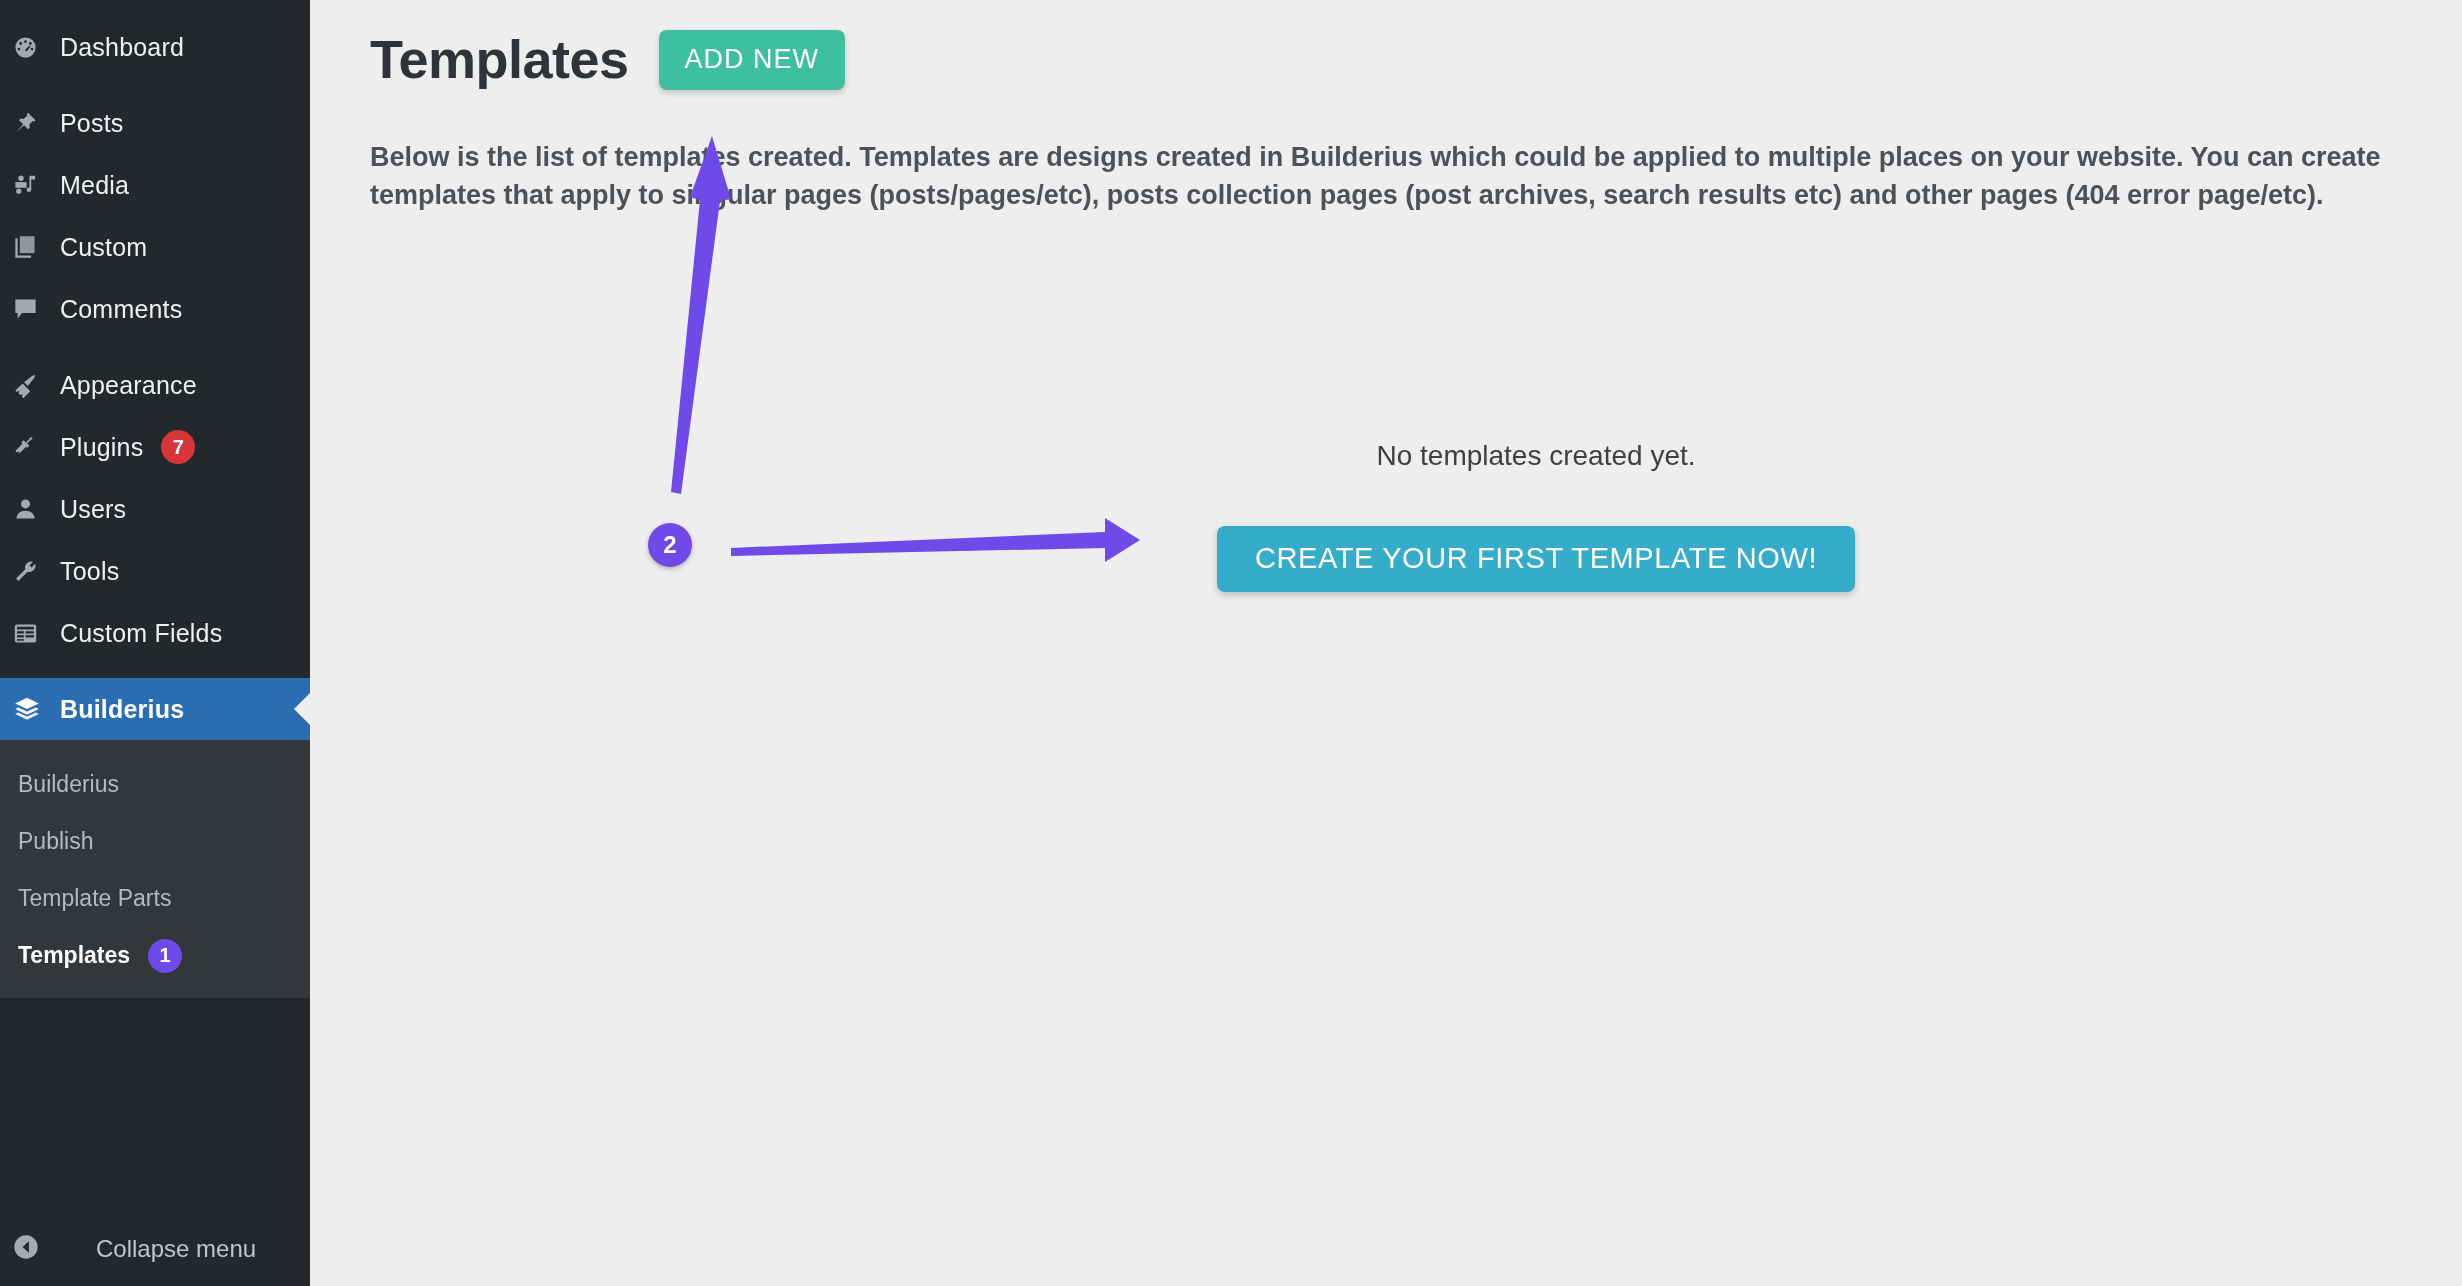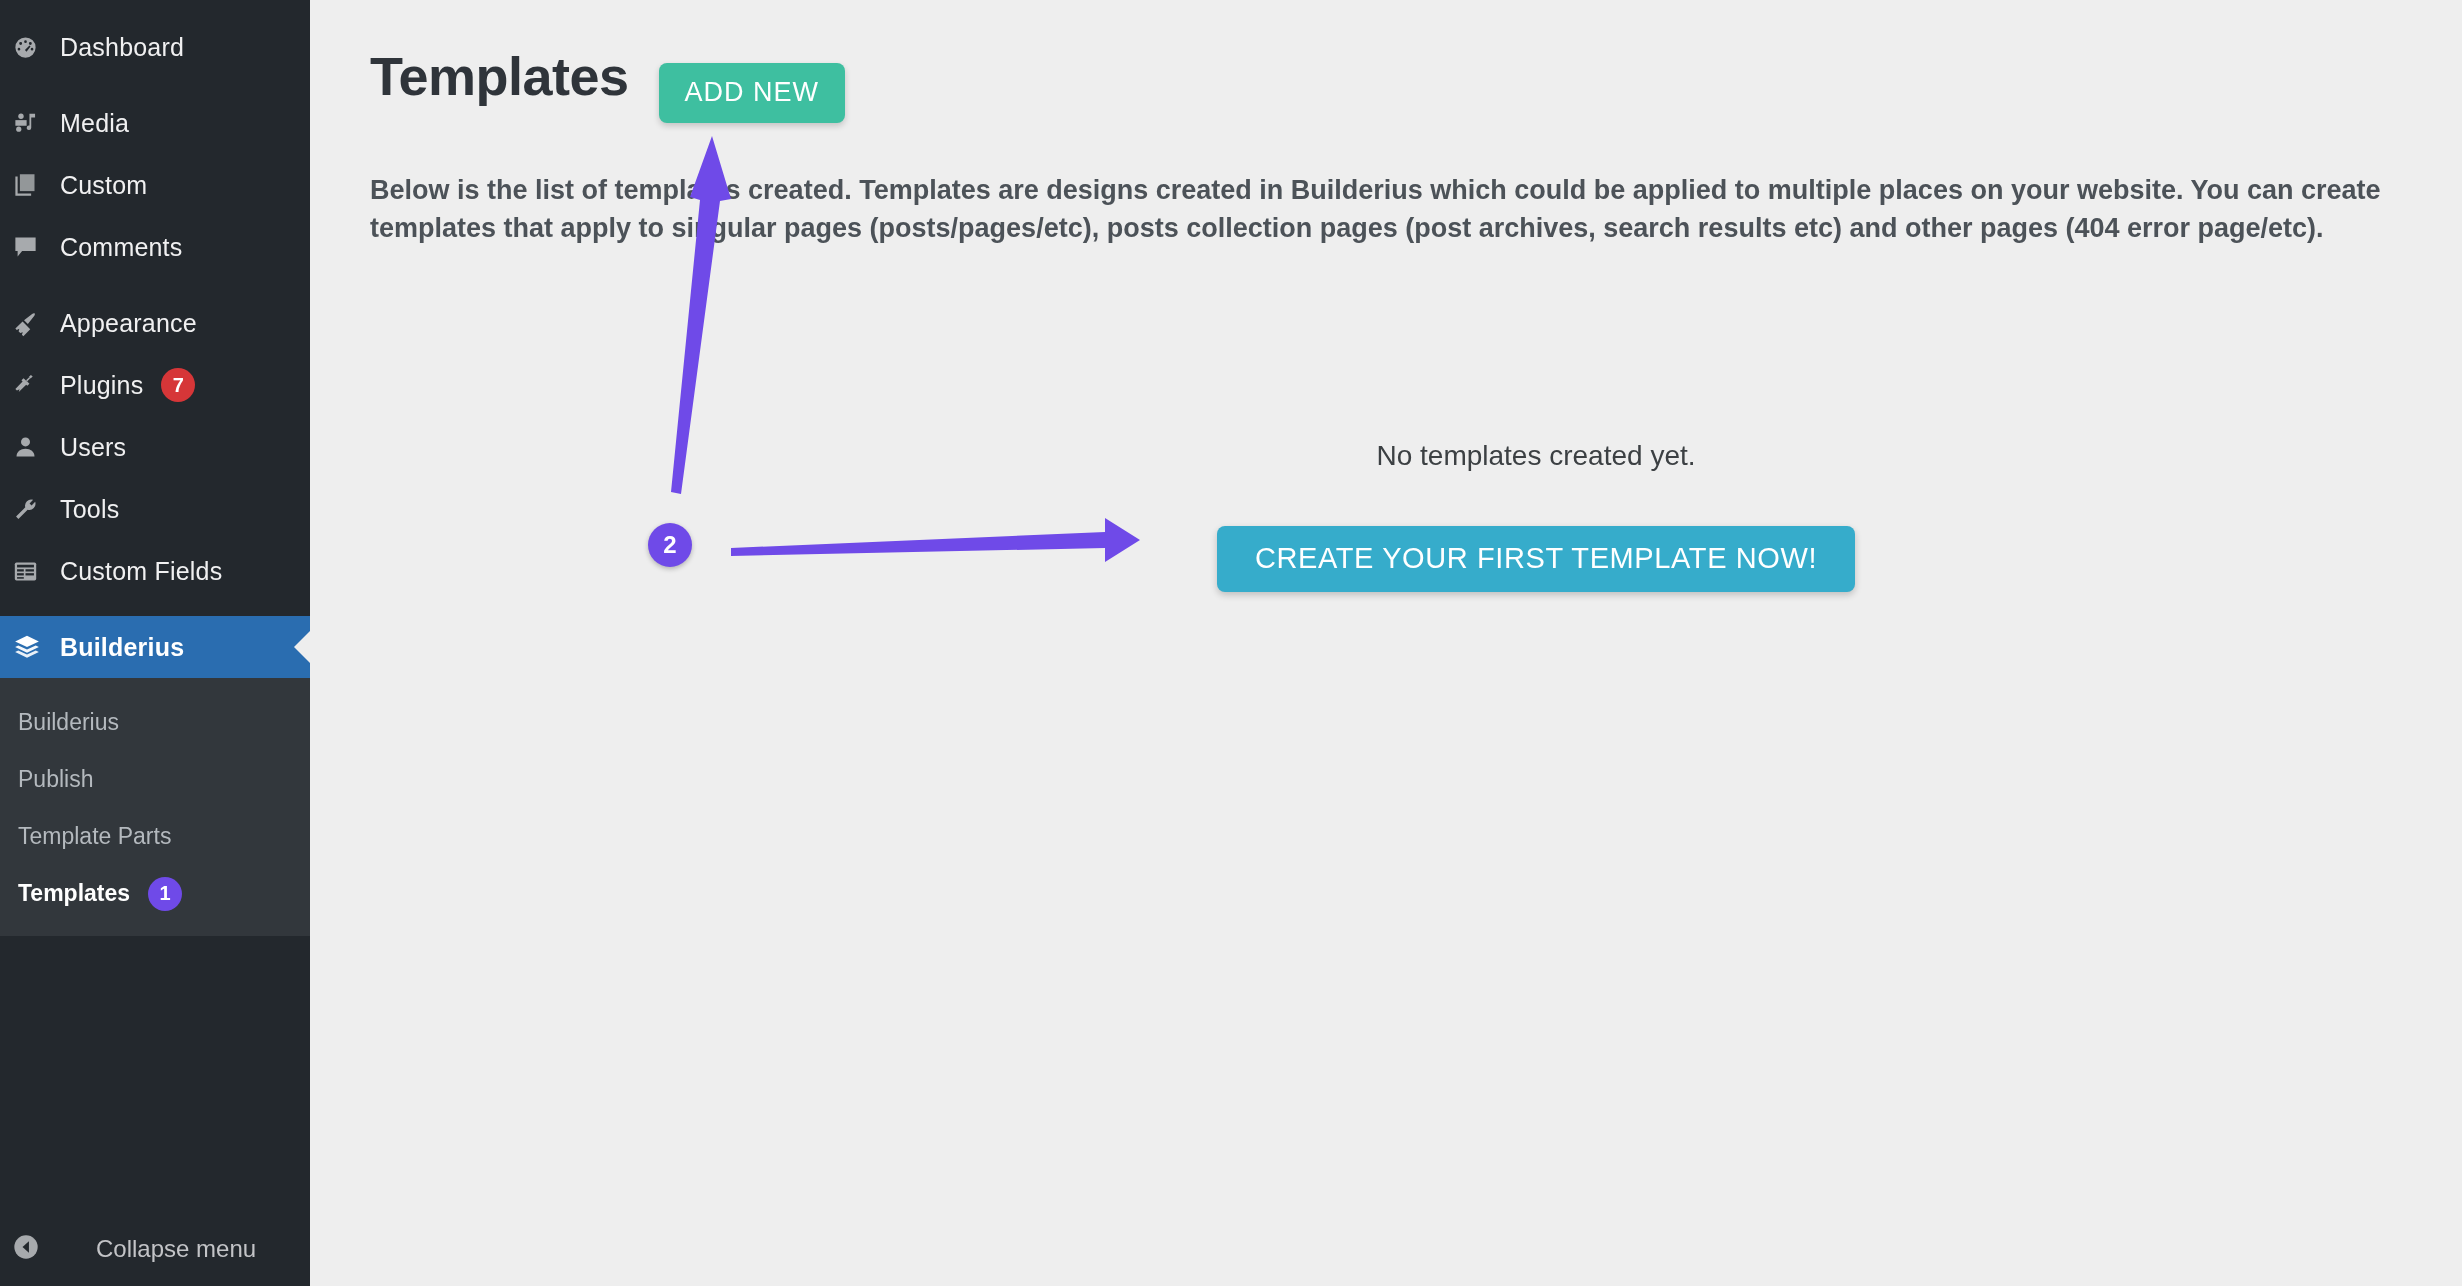--- a/index.html
+++ b/index.html
@@ -161,7 +161,6 @@
     cursor: pointer;
     box-shadow: 0 3px 6px rgba(0,0,0,0.18);
     line-height: 1;
-    margin-top: 33px;
   }
 
   #page-description {

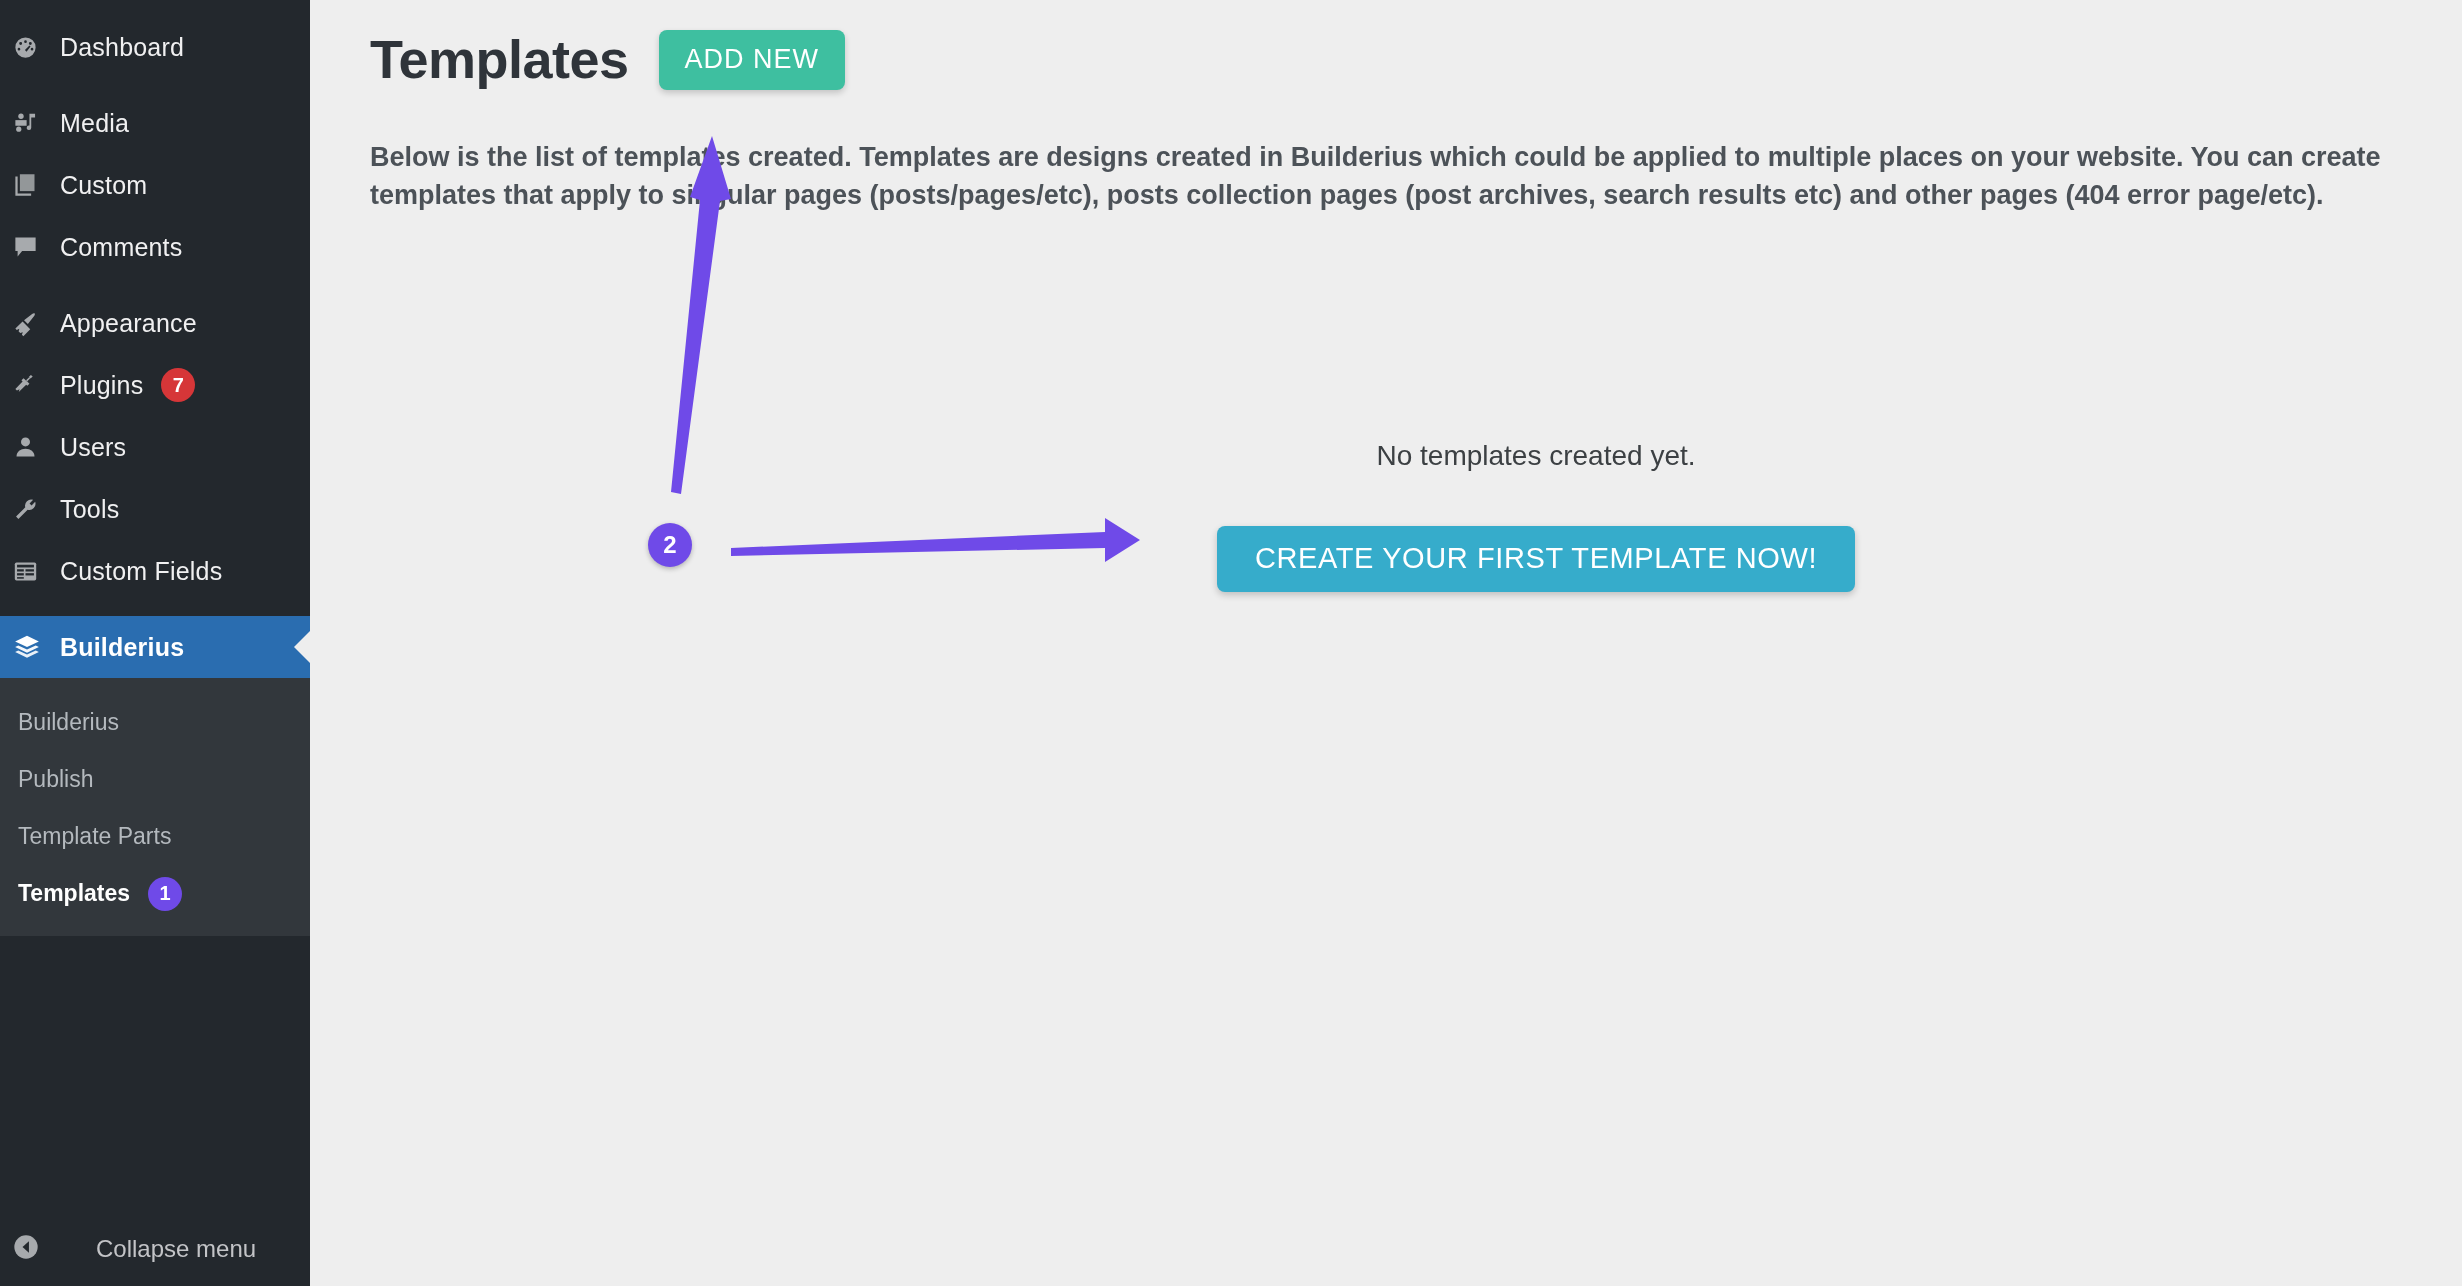--- a/index.html
+++ b/index.html
@@ -243,6 +243,14 @@
     <div class="menu-sep"></div>
 
     <div>
+      <div class="menu-item">
+        <span class="mi-icon">
+          <svg width="27" height="27" viewBox="0 0 24 24" fill="currentColor">
+            <path d="M14.3 2.5 12.9 3.9l.9.9-3.6 3.2-2.5-.4-1.4 1.4 3.6 3.6-6 6.9 6.9-6 3.6 3.6 1.4-1.4-.4-2.5 3.2-3.6.9.9 1.4-1.4z"></path>
+          </svg>
+        </span>
+        <span class="mi-label">Posts</span>
+      </div>
 
       <div class="menu-item">
         <span class="mi-icon">

